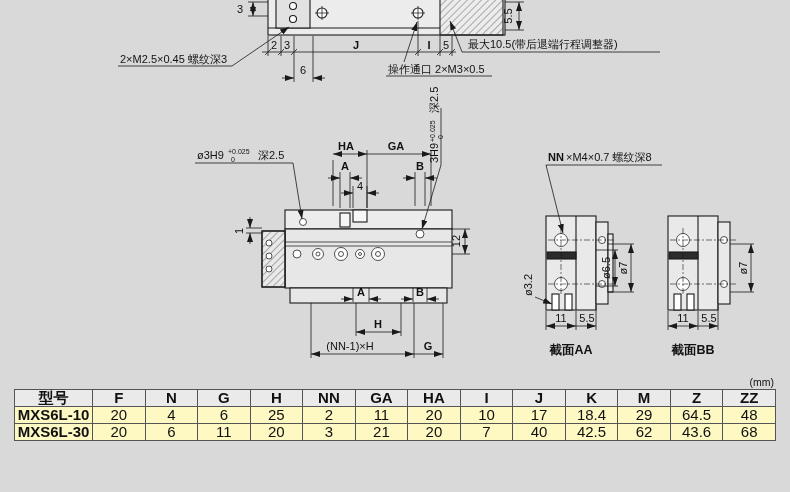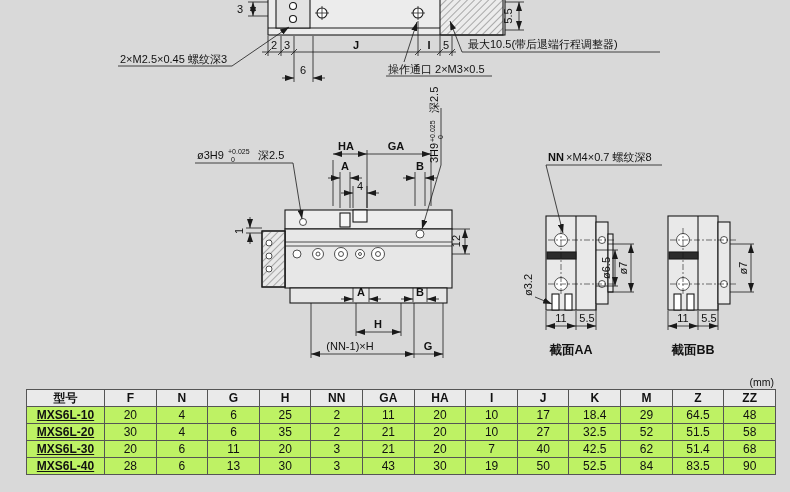--- a/index.html
+++ b/index.html
@@ -15,7 +15,7 @@
   .thin { stroke:#1a1a1a; stroke-width:0.75; fill:none; }
   .dim  { stroke:#1a1a1a; stroke-width:0.8; fill:none; }
   .cl   { stroke:#1a1a1a; stroke-width:0.6; stroke-dasharray:6 2 2 2; fill:none; }
-  .table-wrap { padding:0 14px;margin-left:12px; }
+  .table-wrap { padding:0 14px; }
   .mm-note { text-align:right; font-size:10.5px; height:13px; line-height:13px; padding-right:2px; }
   table.dims { width:100%; border-collapse:collapse; table-layout:fixed; background:#bef264; font-size:12px; }
   table.dims th, table.dims td { border:1px solid #555; text-align:center; height:16px; padding:0; line-height:16px; }

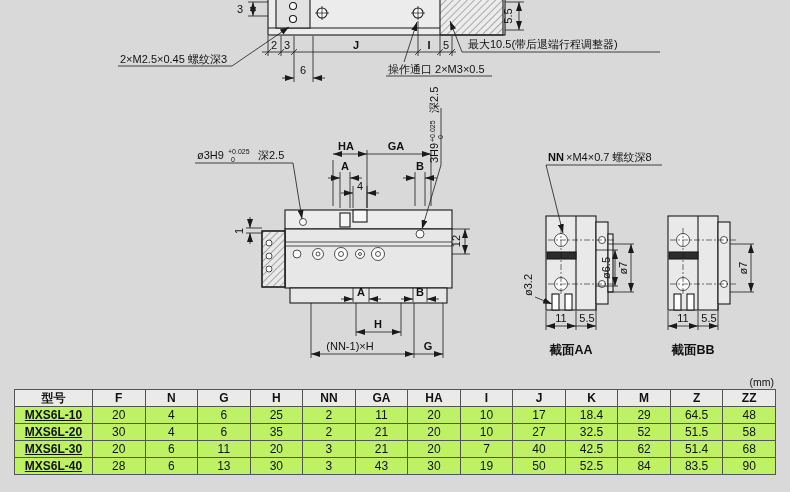--- a/index.html
+++ b/index.html
@@ -17,7 +17,7 @@
   .cl   { stroke:#1a1a1a; stroke-width:0.6; stroke-dasharray:6 2 2 2; fill:none; }
   .table-wrap { padding:0 14px; }
   .mm-note { text-align:right; font-size:10.5px; height:13px; line-height:13px; padding-right:2px; }
-  table.dims { width:100%; border-collapse:collapse; table-layout:fixed; background:#bef264; font-size:12px; }
+  table.dims { width:100%; border-collapse:collapse; table-layout:fixed; background:#fef9c3; font-size:15px; }
   table.dims th, table.dims td { border:1px solid #555; text-align:center; height:16px; padding:0; line-height:16px; }
   table.dims th { background:#eaeaea; font-weight:bold; }
   table.dims td.model { font-weight:bold;text-decoration:underline; }

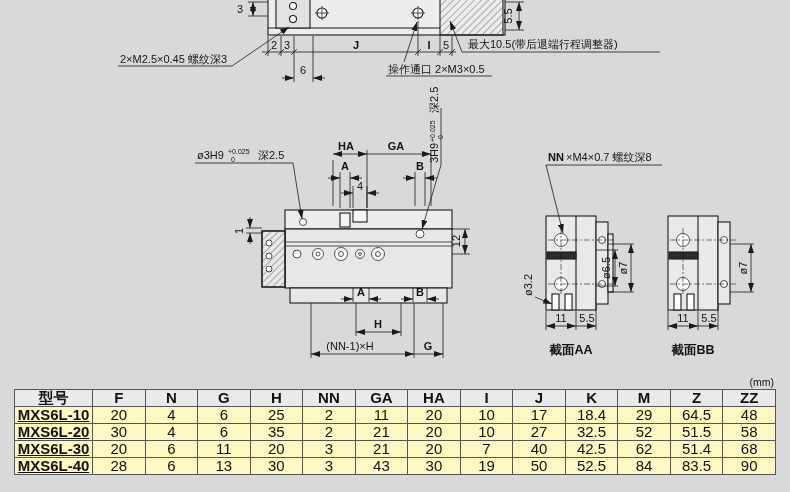--- a/index.html
+++ b/index.html
@@ -20,7 +20,7 @@
   table.dims { width:100%; border-collapse:collapse; table-layout:fixed; background:#fef9c3; font-size:15px; }
   table.dims th, table.dims td { border:1px solid #555; text-align:center; height:16px; padding:0; line-height:16px; }
   table.dims th { background:#eaeaea; font-weight:bold; }
-  table.dims td.model { font-weight:bold;text-decoration:underline; }
+  table.dims td.model { font-weight:bold; }
   col.model-col { width:78px; }
 </style>
 </head>

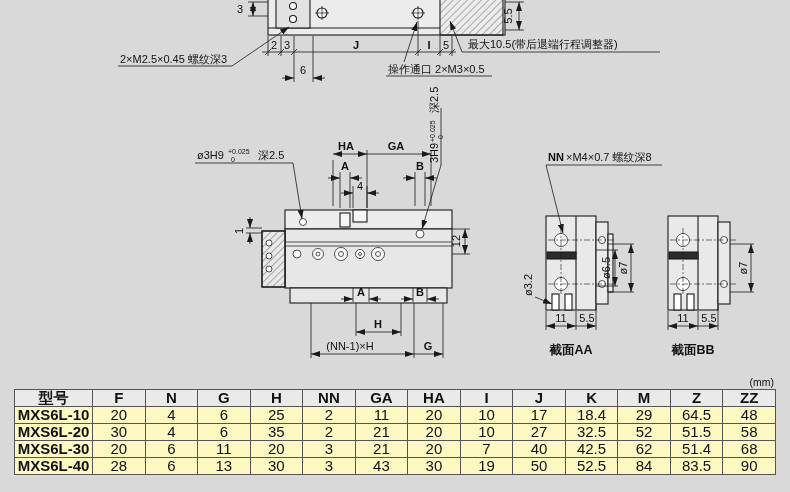--- a/index.html
+++ b/index.html
@@ -383,22 +383,6 @@
           <td>48</td>
         </tr>
         <tr>
-          <td class="model">MXS6L-20</td>
-          <td>30</td>
-          <td>4</td>
-          <td>6</td>
-          <td>35</td>
-          <td>2</td>
-          <td>21</td>
-          <td>20</td>
-          <td>10</td>
-          <td>27</td>
-          <td>32.5</td>
-          <td>52</td>
-          <td>51.5</td>
-          <td>58</td>
-        </tr>
-        <tr>
           <td class="model">MXS6L-30</td>
           <td>20</td>
           <td>6</td>

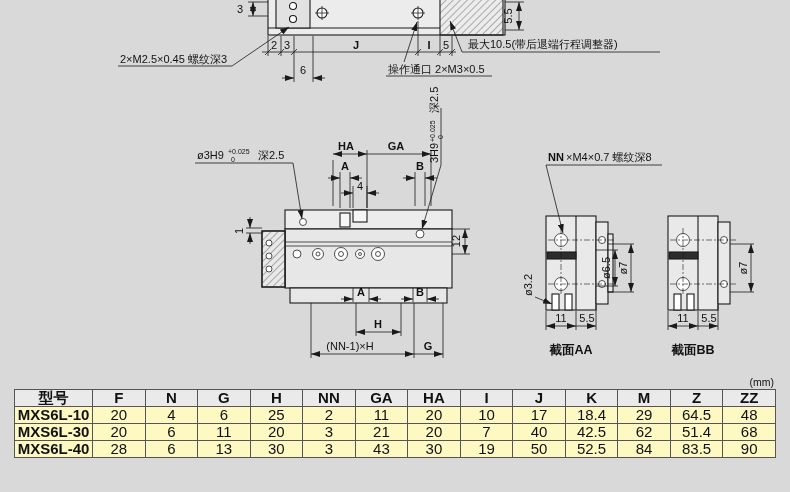--- a/index.html
+++ b/index.html
@@ -395,7 +395,7 @@
           <td>40</td>
           <td>42.5</td>
           <td>62</td>
-          <td>51.4</td>
+          <td>43.6</td>
           <td>68</td>
         </tr>
         <tr>

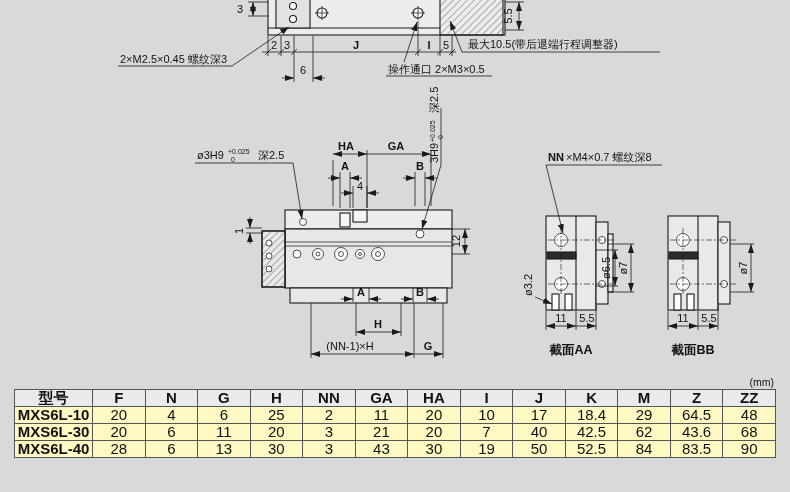--- a/index.html
+++ b/index.html
@@ -398,22 +398,6 @@
           <td>43.6</td>
           <td>68</td>
         </tr>
-        <tr>
-          <td class="model">MXS6L-40</td>
-          <td>28</td>
-          <td>6</td>
-          <td>13</td>
-          <td>30</td>
-          <td>3</td>
-          <td>43</td>
-          <td>30</td>
-          <td>19</td>
-          <td>50</td>
-          <td>52.5</td>
-          <td>84</td>
-          <td>83.5</td>
-          <td>90</td>
-        </tr>
       </tbody>
   </table>
 </div>

